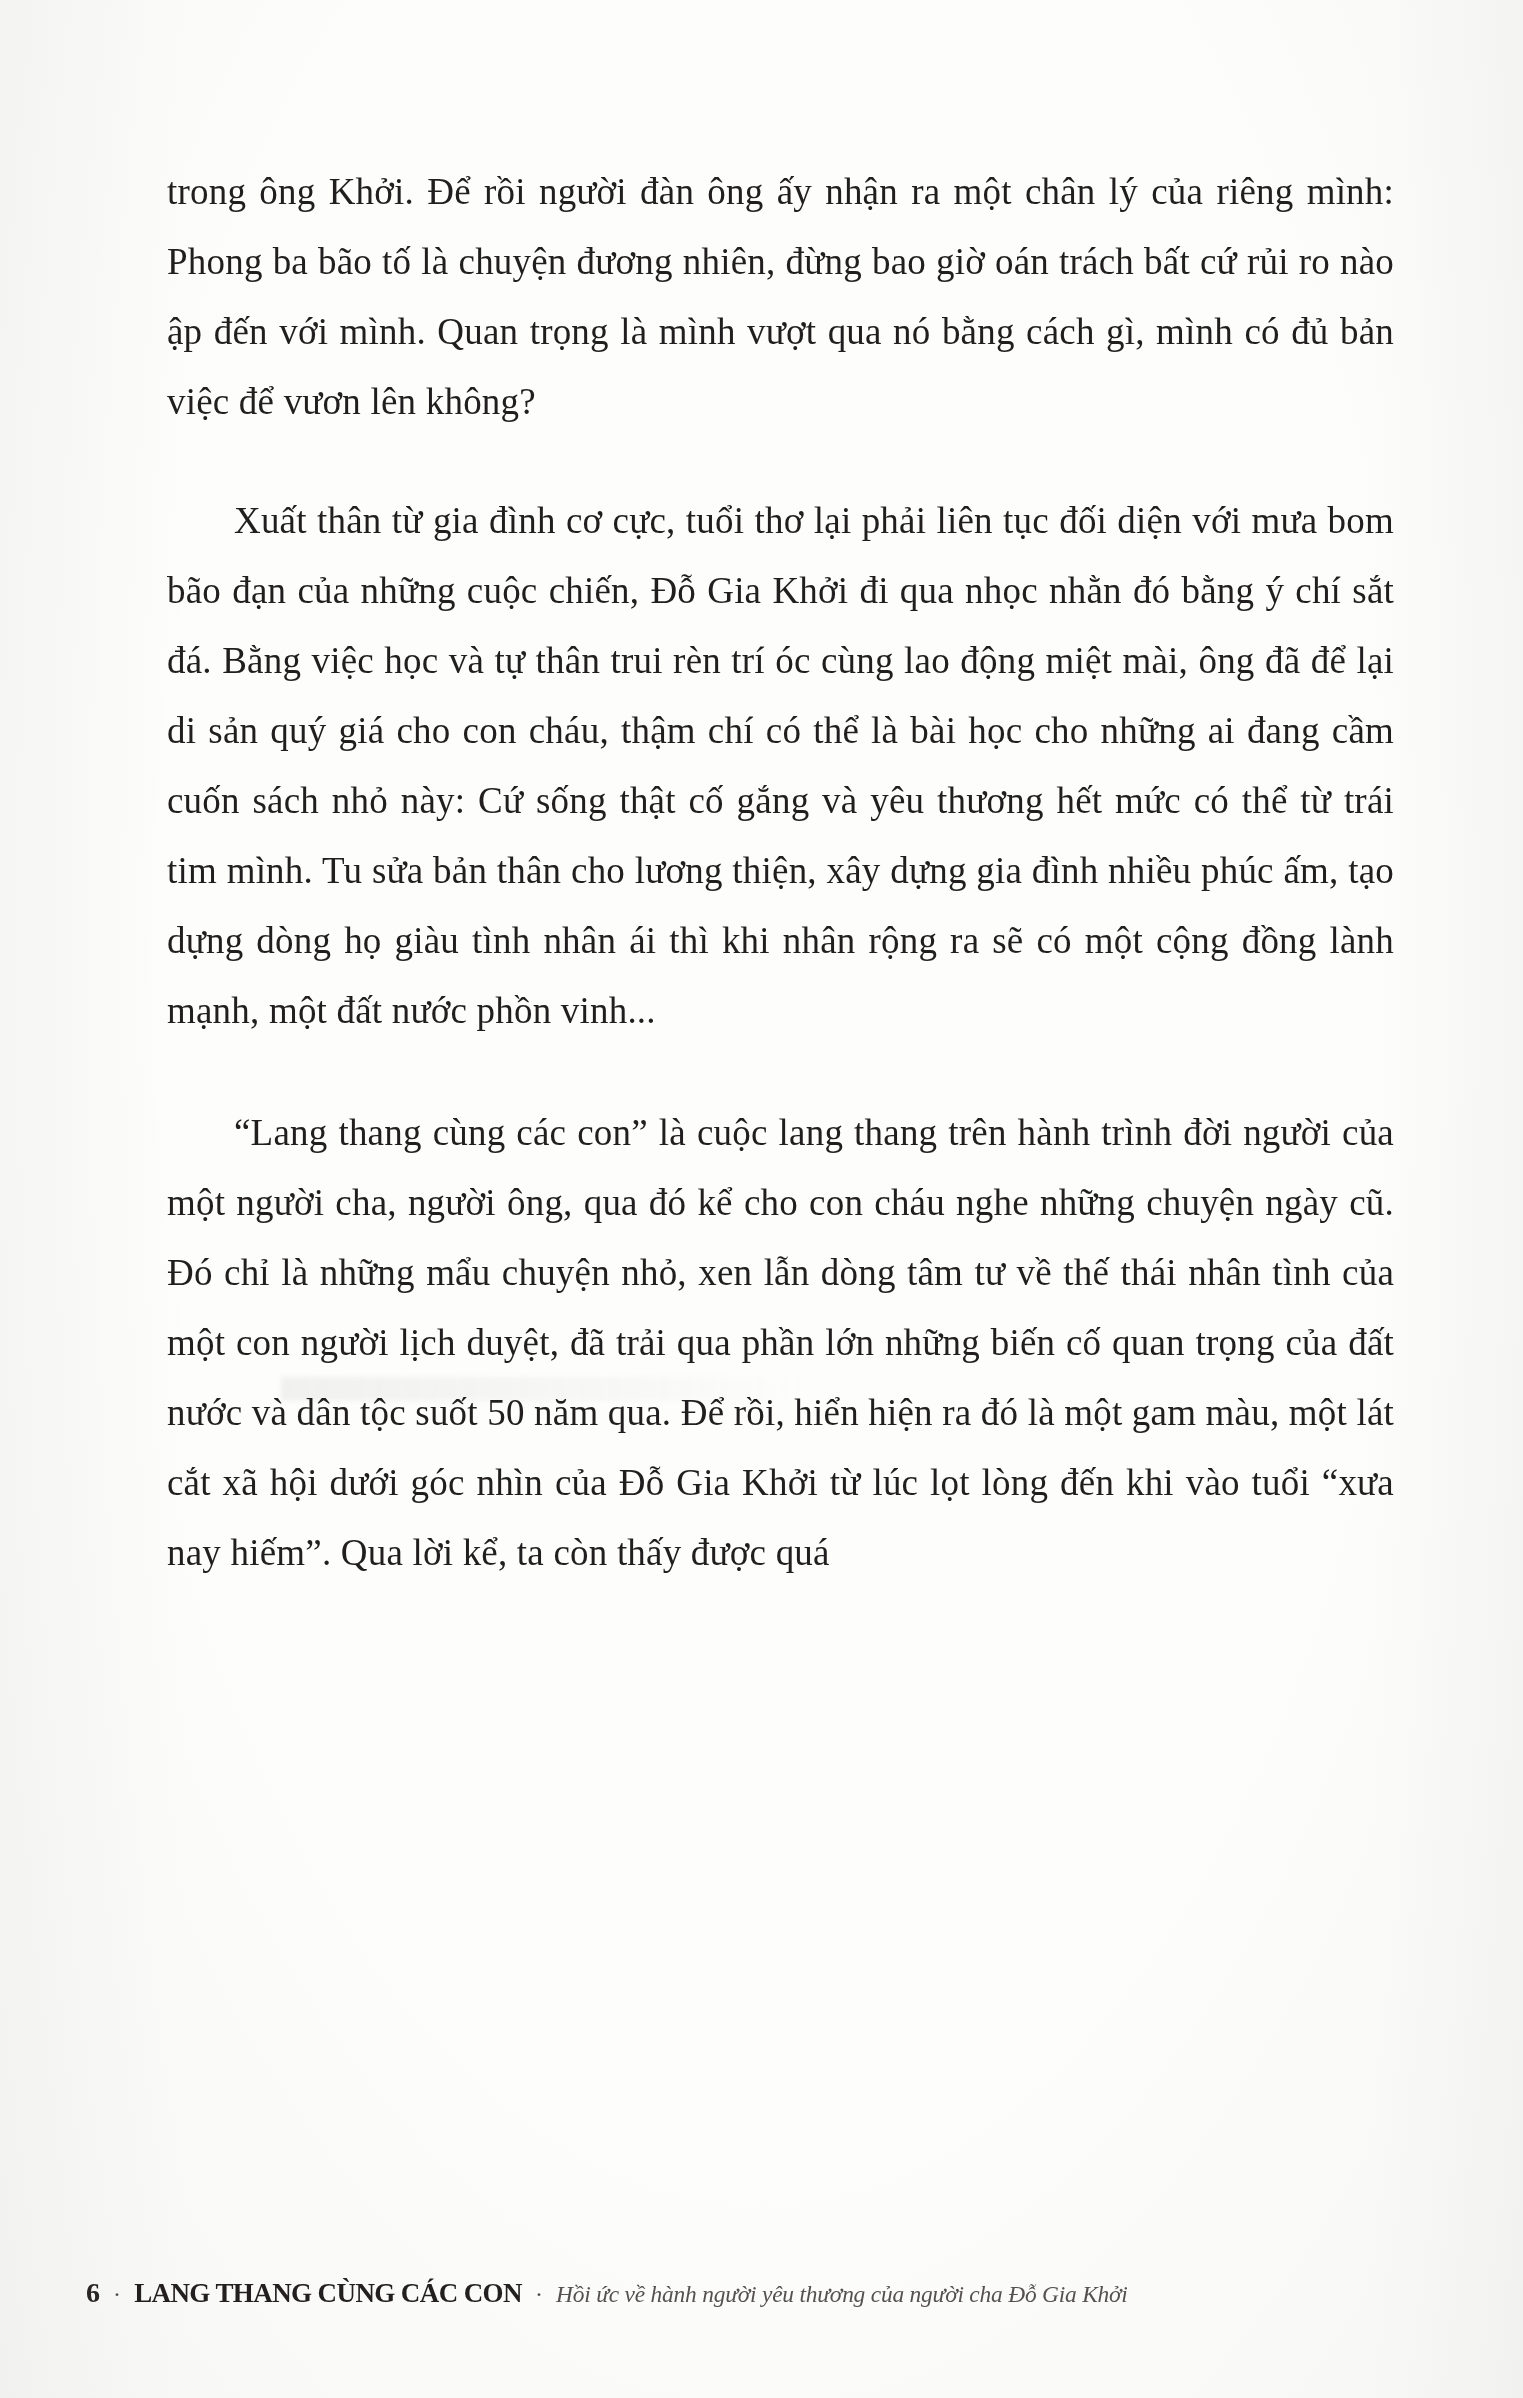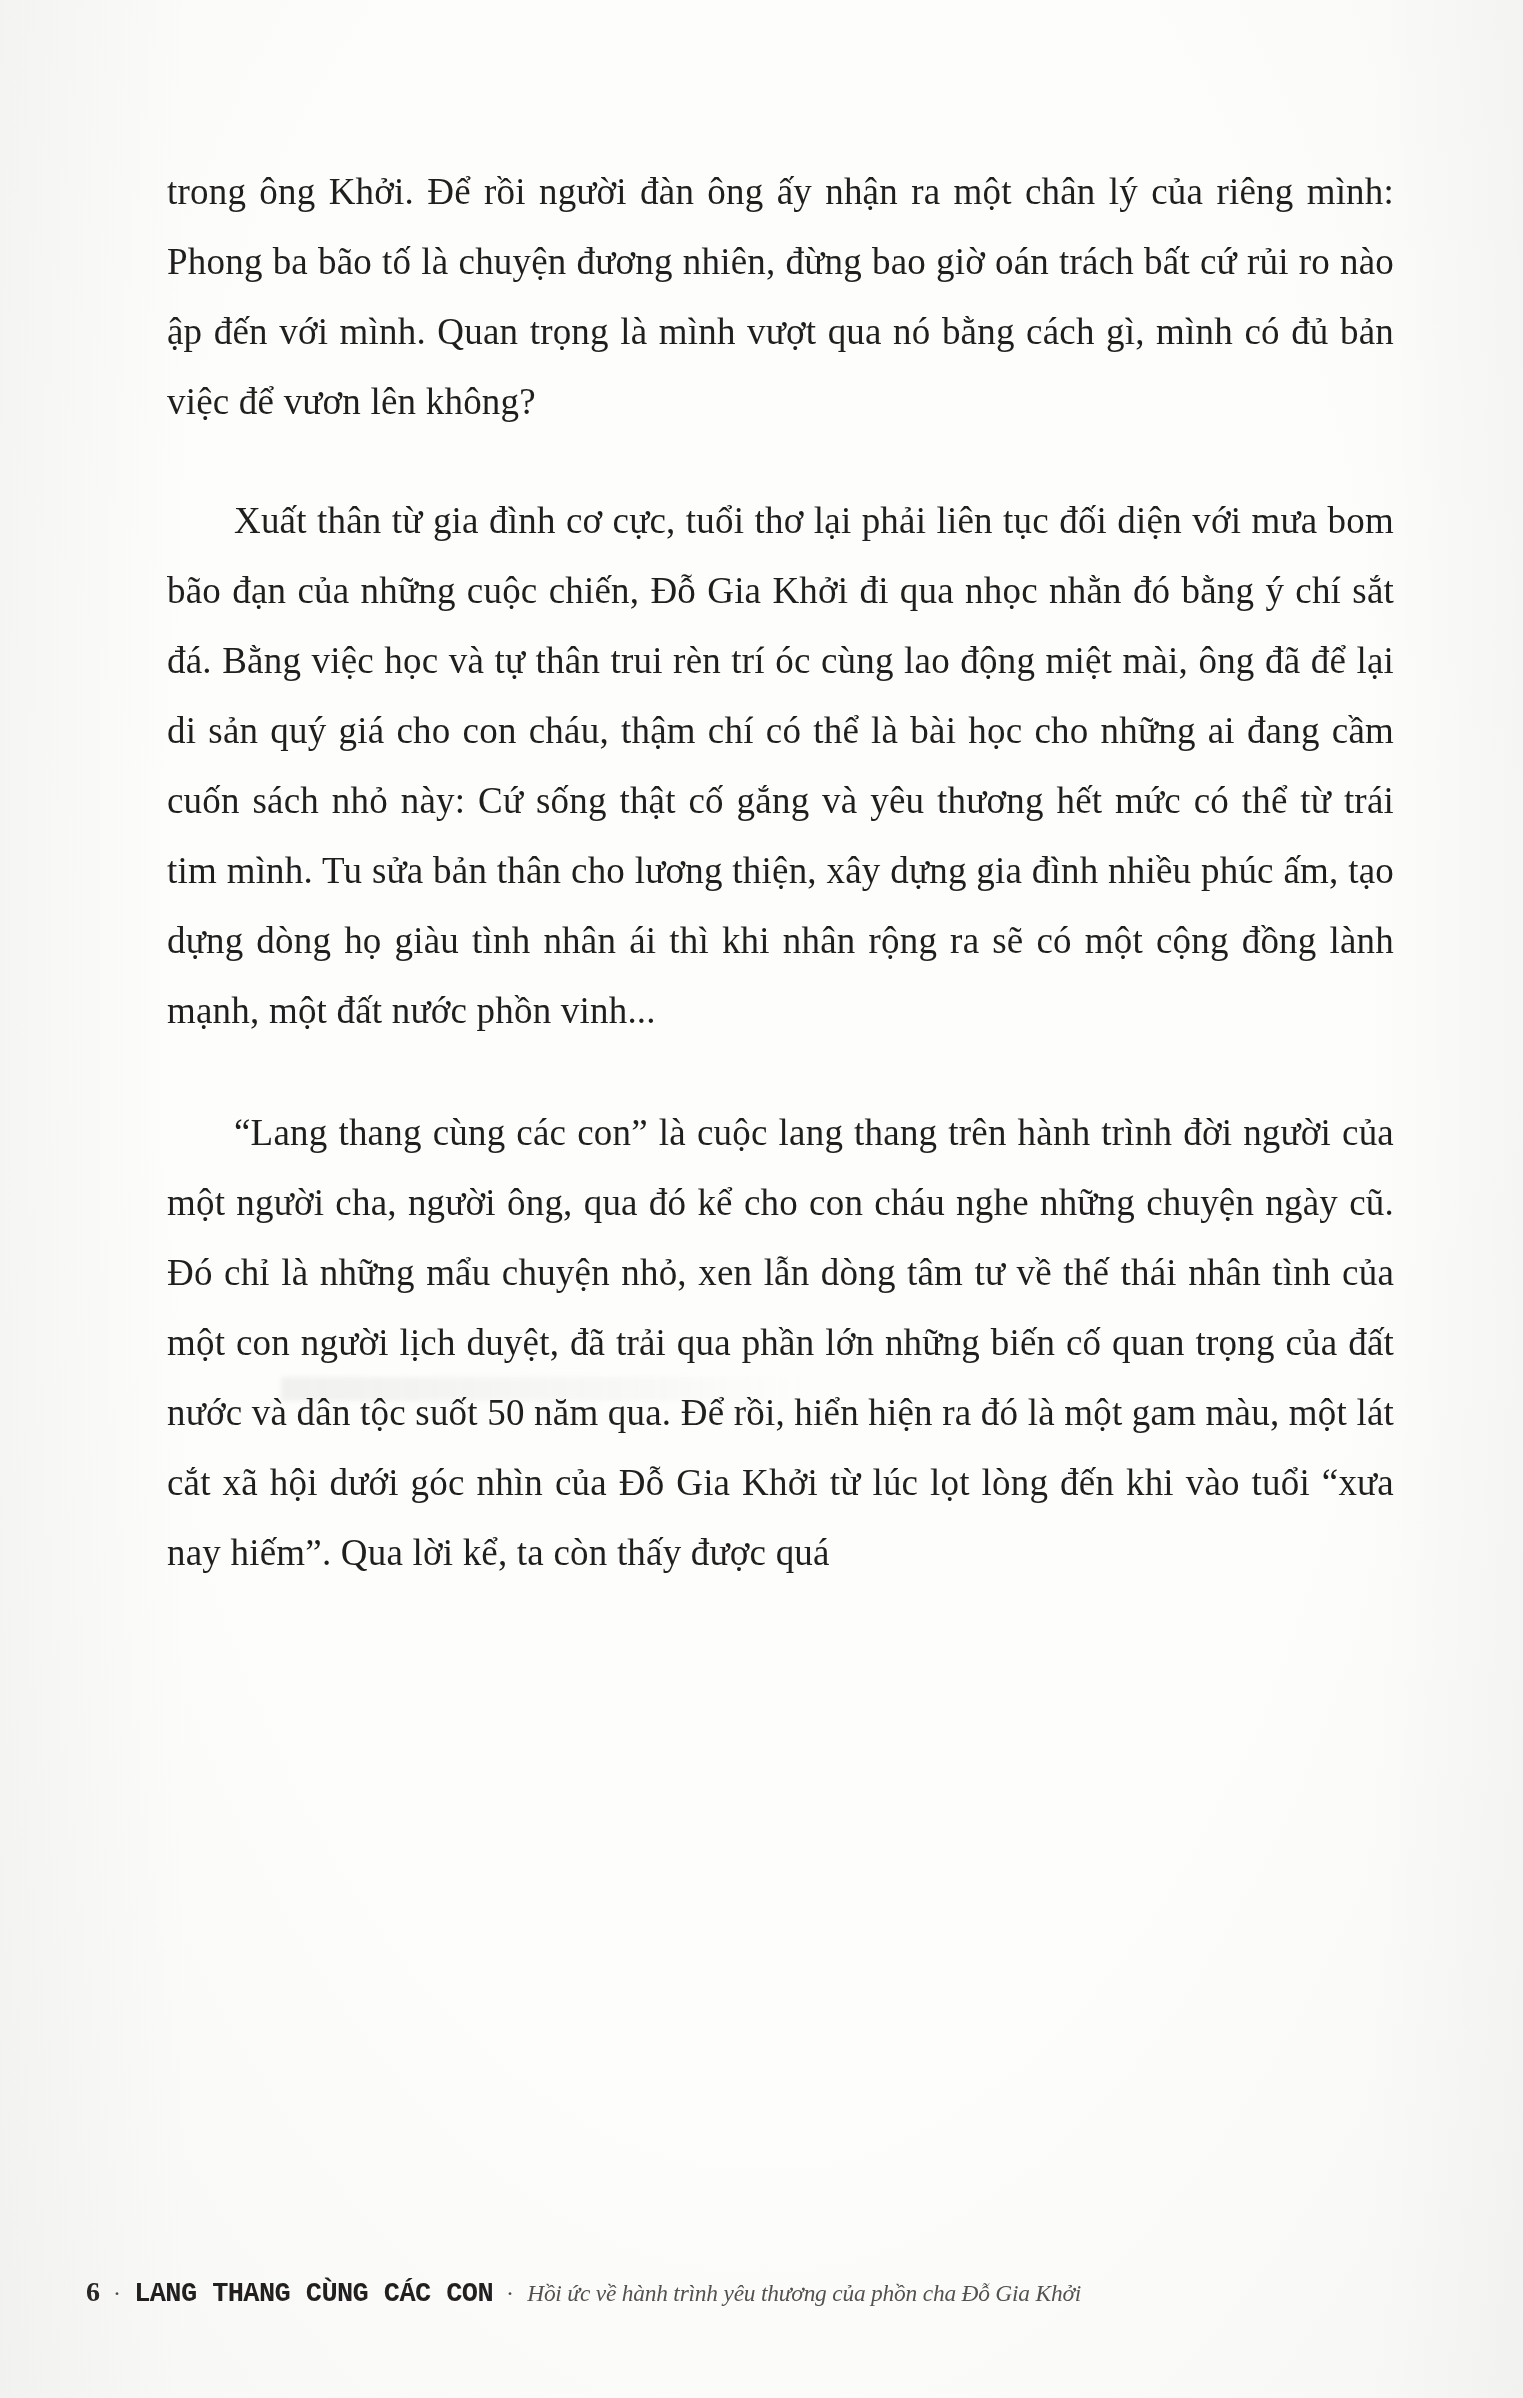--- a/index.html
+++ b/index.html
@@ -89,7 +89,7 @@
     padding: 0 3.7px;
   }
   .footer .booktitle {
-    font-family: Liberation Mono, monospace;
+    font-family: Liberation Serif, serif;
     font-size: 27px;
     font-weight: 700;
     letter-spacing: -0.6px;

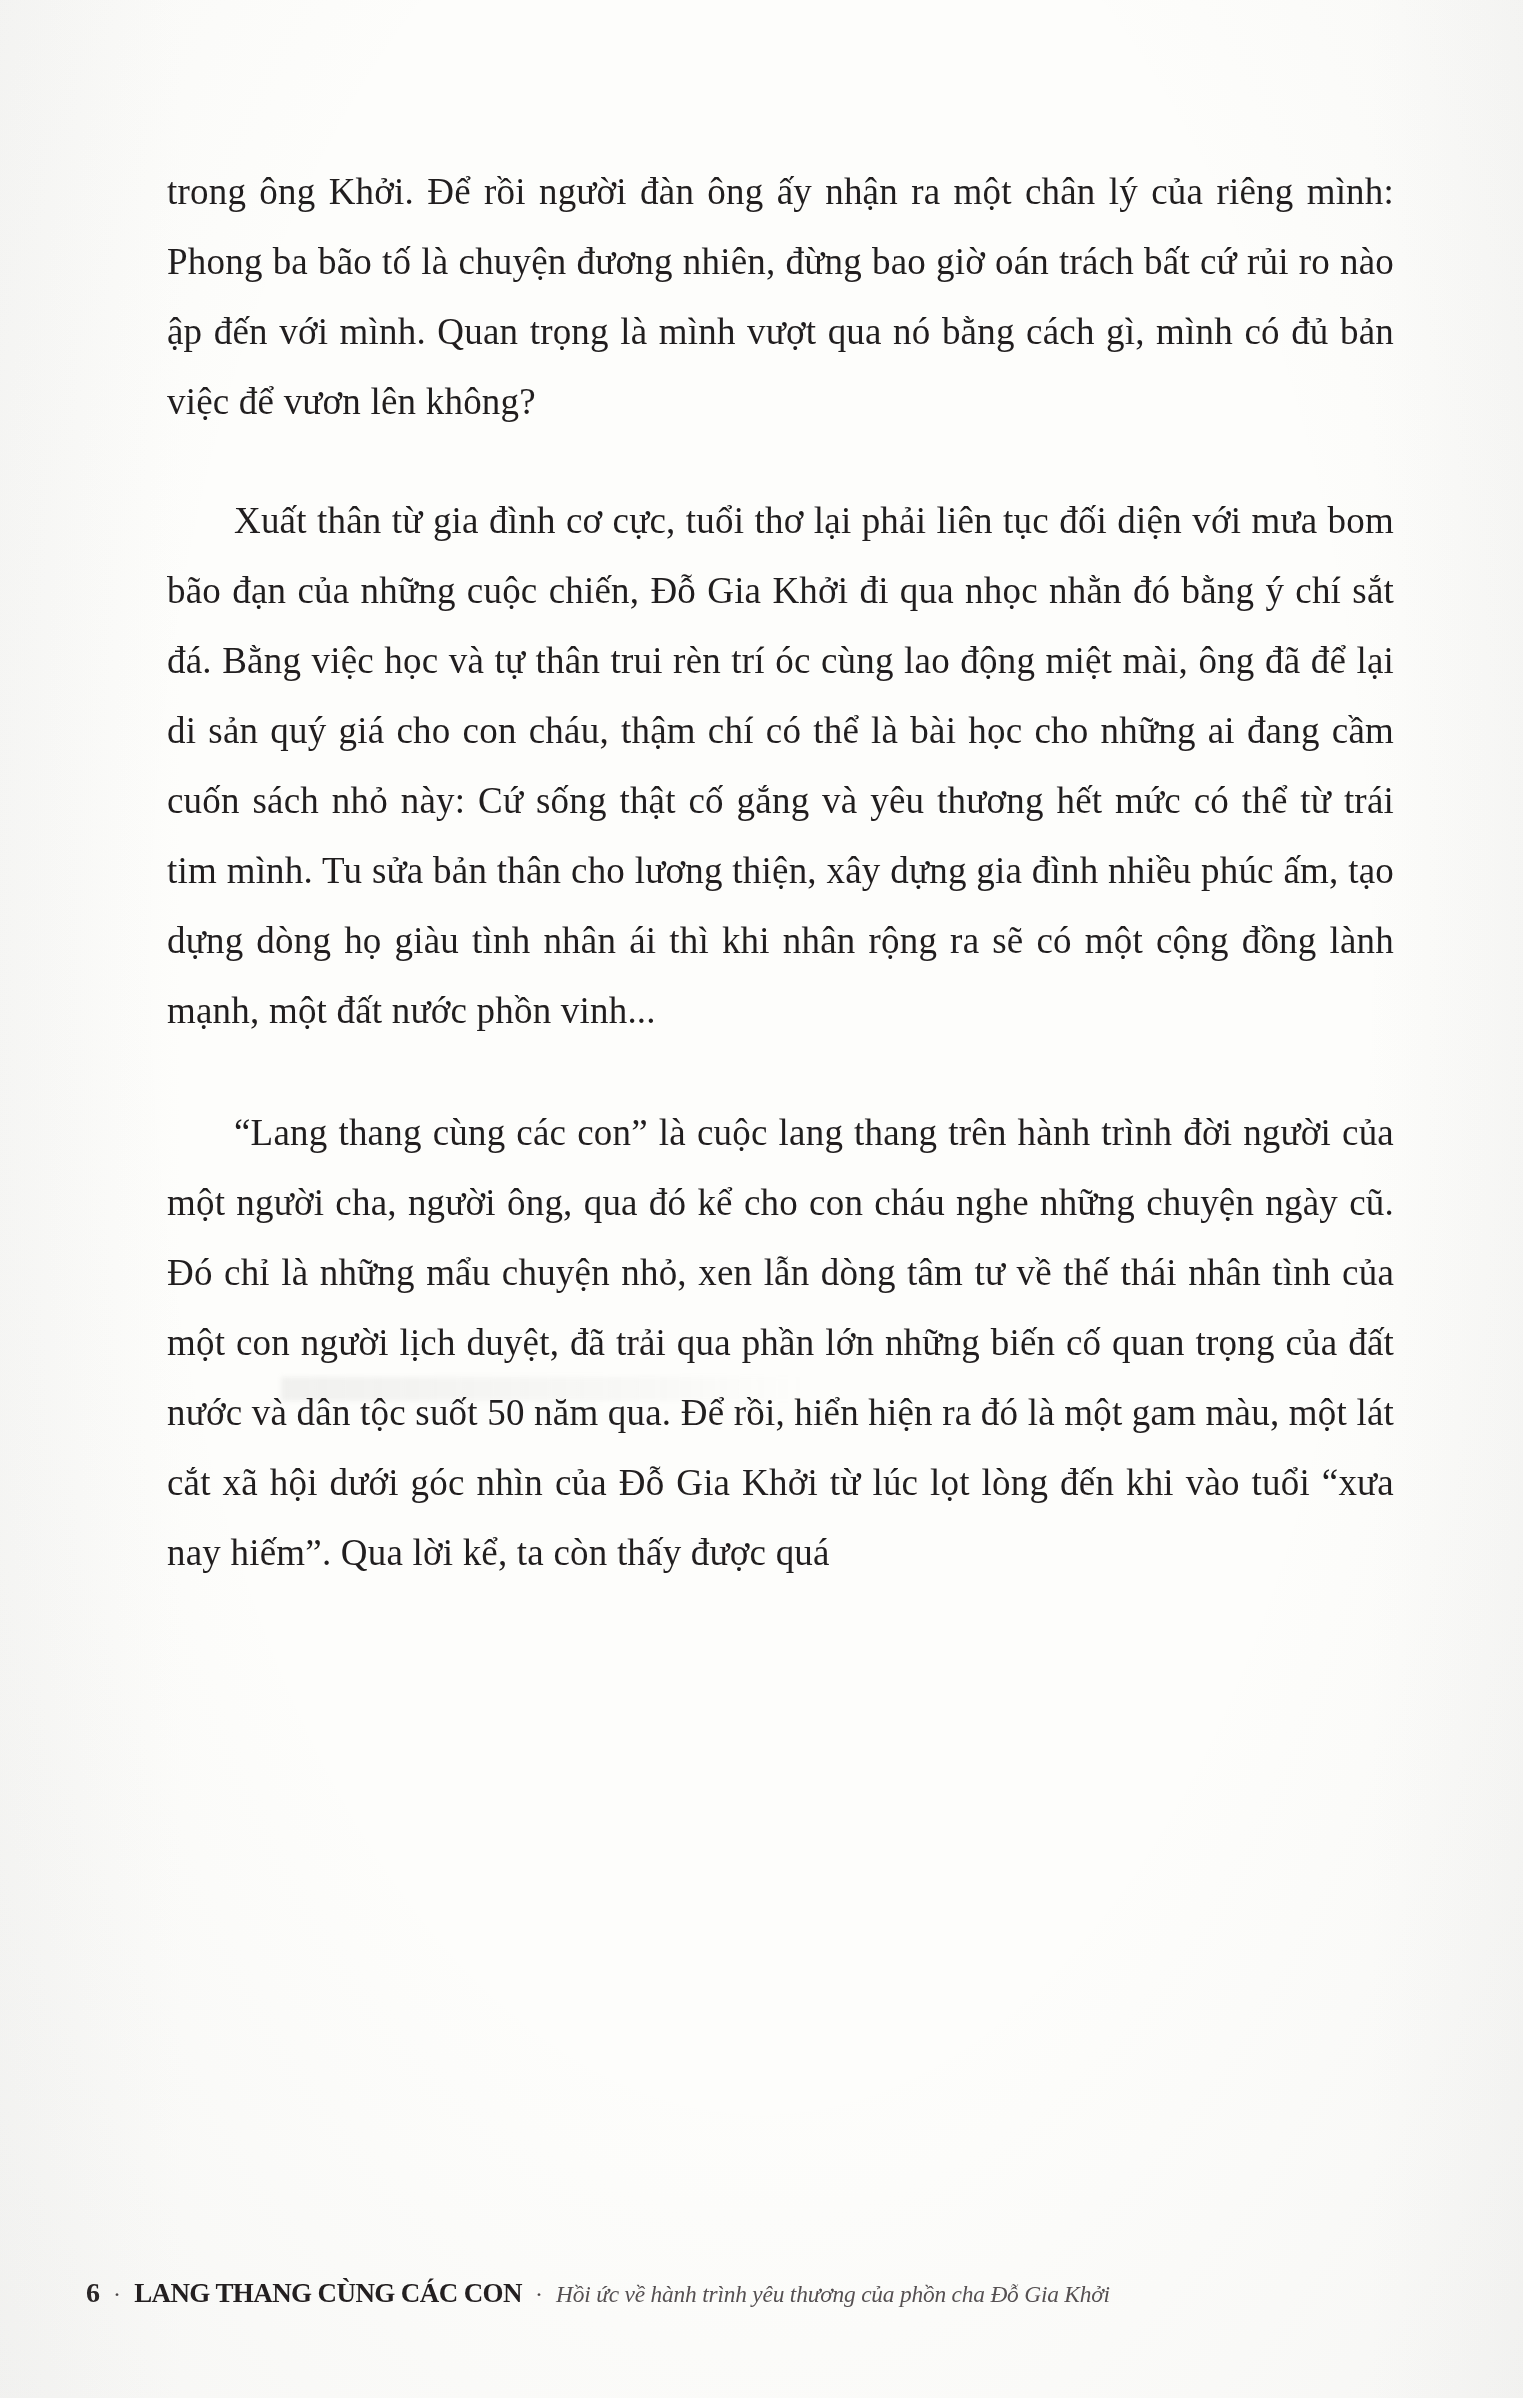--- a/index.html
+++ b/index.html
@@ -122,7 +122,7 @@
     <span class="dot">·</span>
     <span class="booktitle">LANG THANG CÙNG CÁC CON</span>
     <span class="dot">·</span>
-    <span class="subtitle">Hồi ức về hành trình yêu thương của phồn cha Đỗ Gia Khởi</span>
+    <span class="subtitle">Hồi ức về hành người yêu thương của người cha Đỗ Gia Khởi</span>
   </div>
 
 </div>

